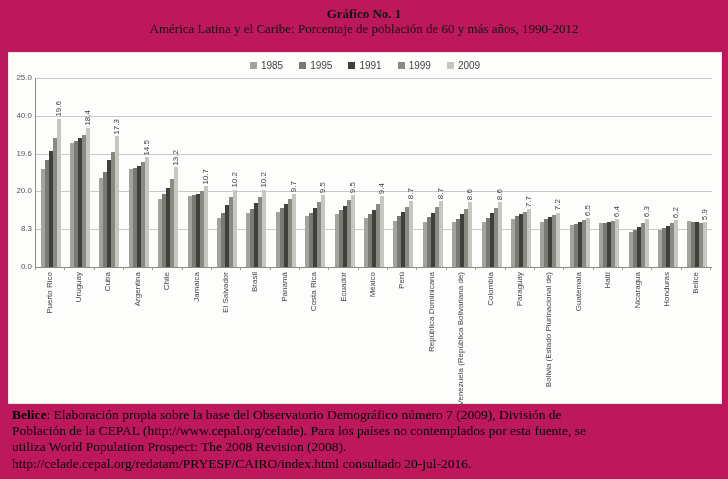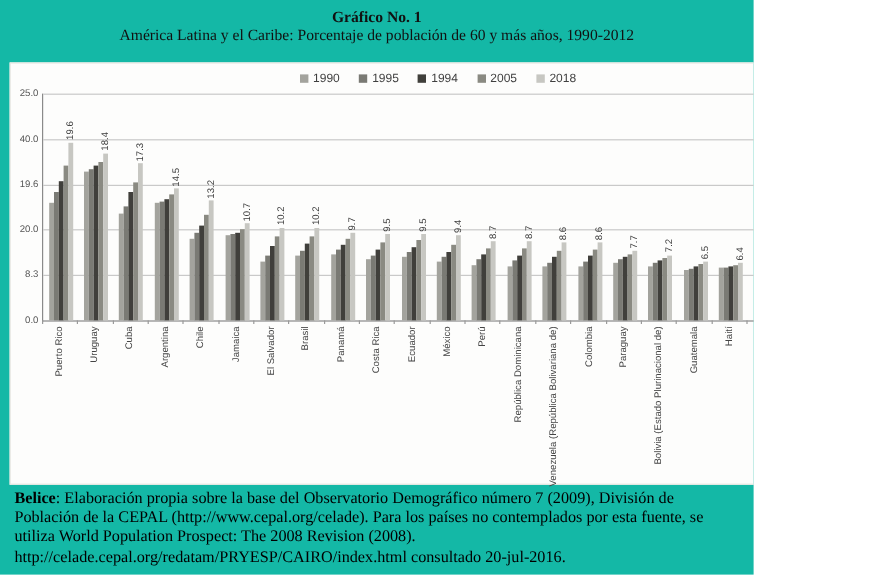--- a/index.html
+++ b/index.html
@@ -3,7 +3,7 @@
 <meta charset="utf-8">
 <style>
   html,body{margin:0;padding:0;background:#ffffff;}
-  .page{position:relative;width:628px;height:479px;background:#14b8a6;overflow:hidden;
+  .page{position:relative;width:728px;height:479px;background:#be185d;overflow:hidden;
         font-family:"Liberation Serif",serif;}
   .chart-title{position:absolute;top:6px;left:0;width:100%;text-align:center;
         font-size:13px;font-weight:bold;color:#111;}

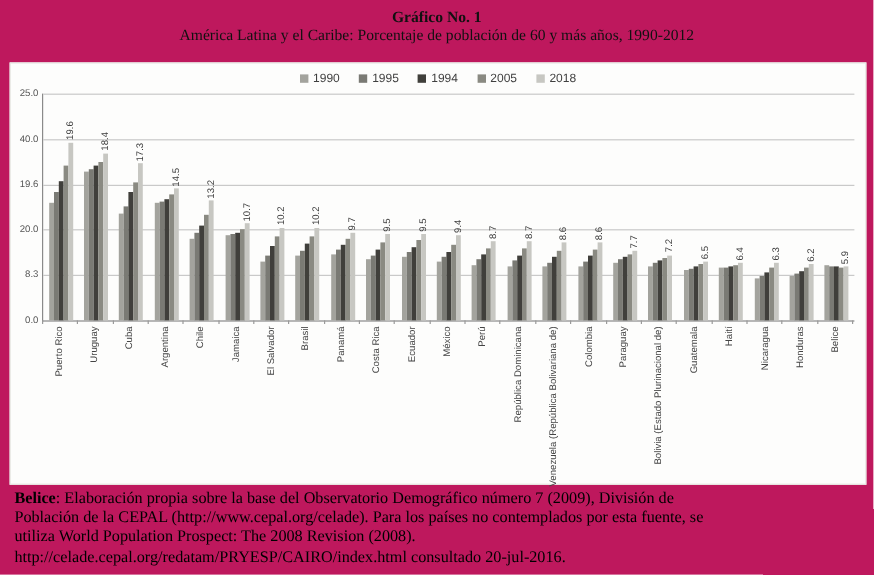--- a/index.html
+++ b/index.html
@@ -50,7 +50,7 @@
     <div class="legend">
         <span class="legend-item">
           <span class="legend-swatch" style="background: rgb(163, 163, 157);"></span>
-          <span>1990</span>
+          <span>1985</span>
         </span>
         <span class="legend-item">
           <span class="legend-swatch" style="background: rgb(122, 122, 116);"></span>

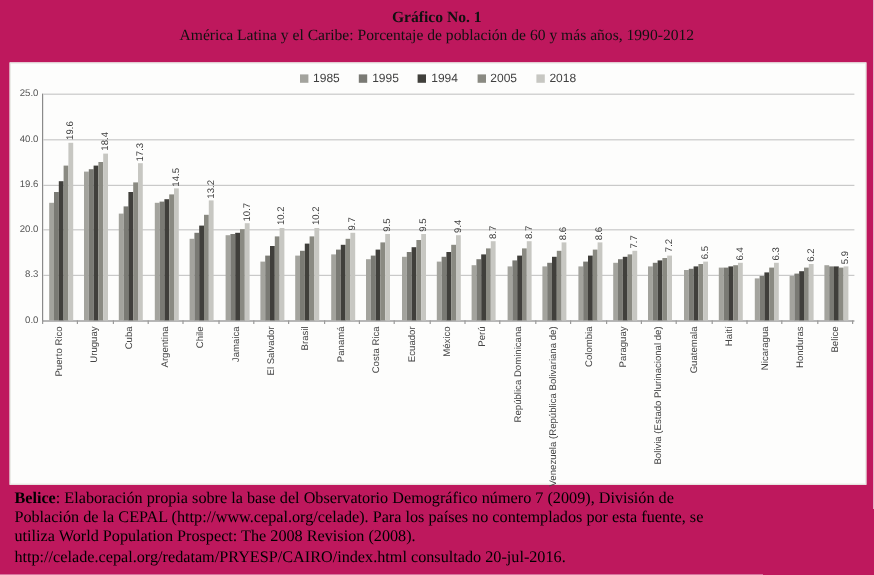--- a/index.html
+++ b/index.html
@@ -58,7 +58,7 @@
         </span>
         <span class="legend-item">
           <span class="legend-swatch" style="background: rgb(64, 63, 59);"></span>
-          <span>1994</span>
+          <span>1991</span>
         </span>
         <span class="legend-item">
           <span class="legend-swatch" style="background: rgb(138, 138, 130);"></span>

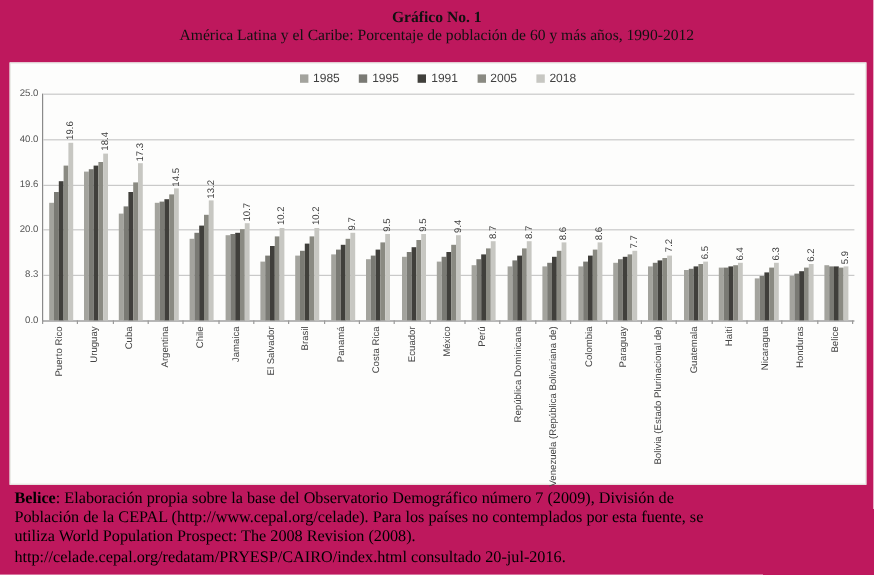--- a/index.html
+++ b/index.html
@@ -62,7 +62,7 @@
         </span>
         <span class="legend-item">
           <span class="legend-swatch" style="background: rgb(138, 138, 130);"></span>
-          <span>2005</span>
+          <span>1999</span>
         </span>
         <span class="legend-item">
           <span class="legend-swatch" style="background: rgb(199, 199, 194);"></span>

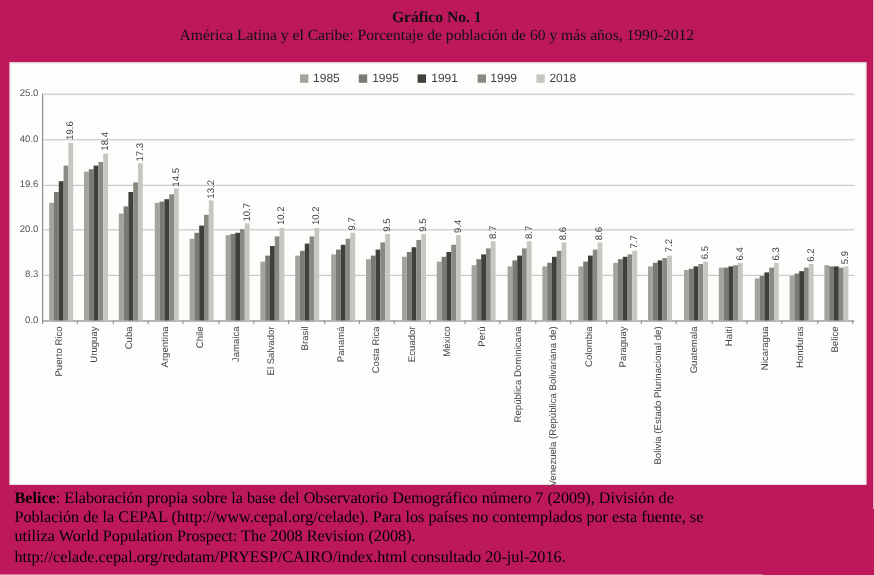--- a/index.html
+++ b/index.html
@@ -66,7 +66,7 @@
         </span>
         <span class="legend-item">
           <span class="legend-swatch" style="background: rgb(199, 199, 194);"></span>
-          <span>2018</span>
+          <span>2009</span>
         </span>
       </div>
     <div class="plot">

